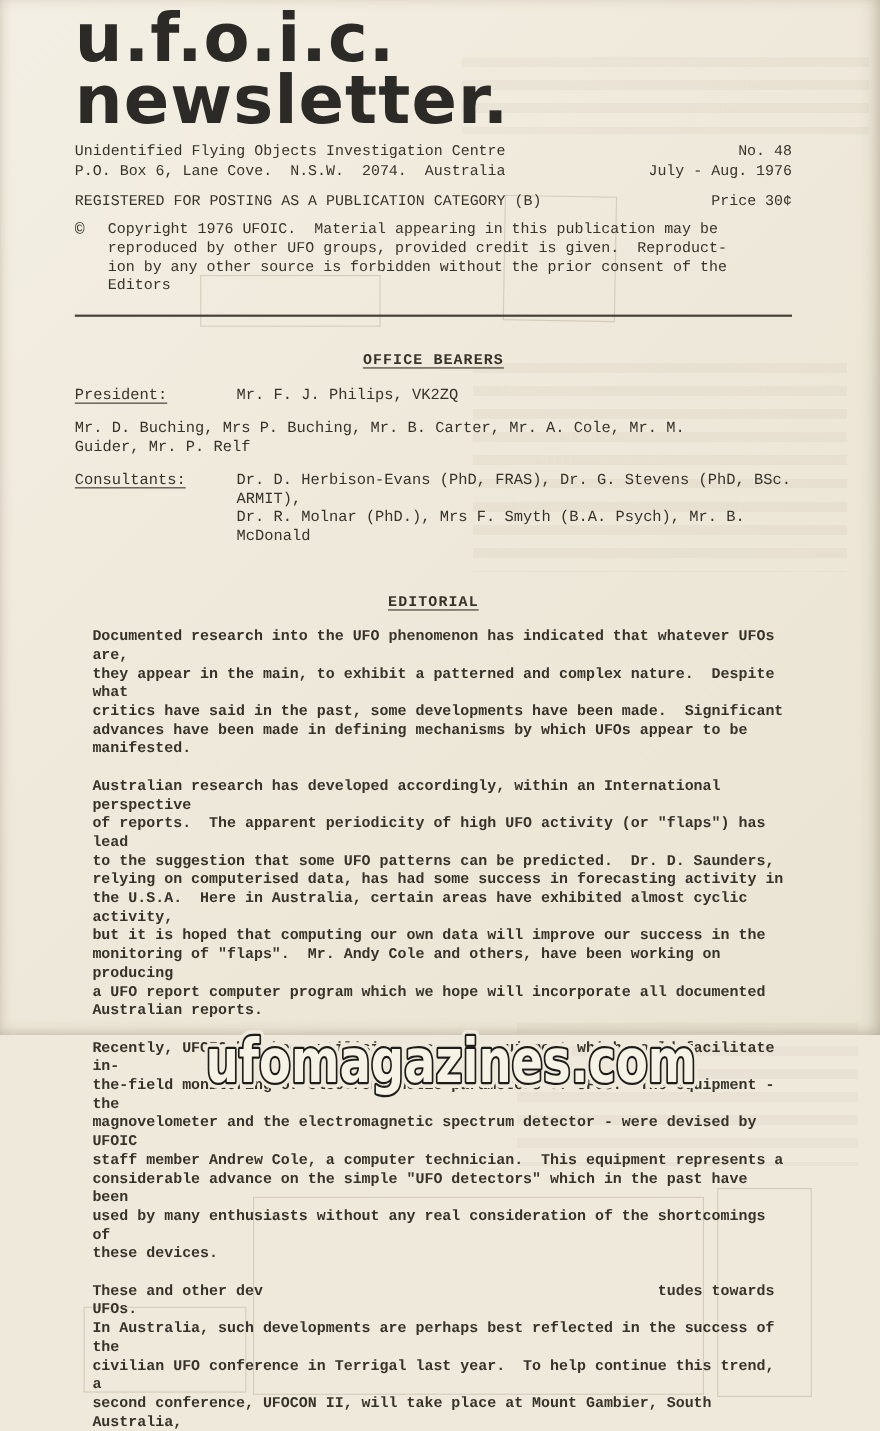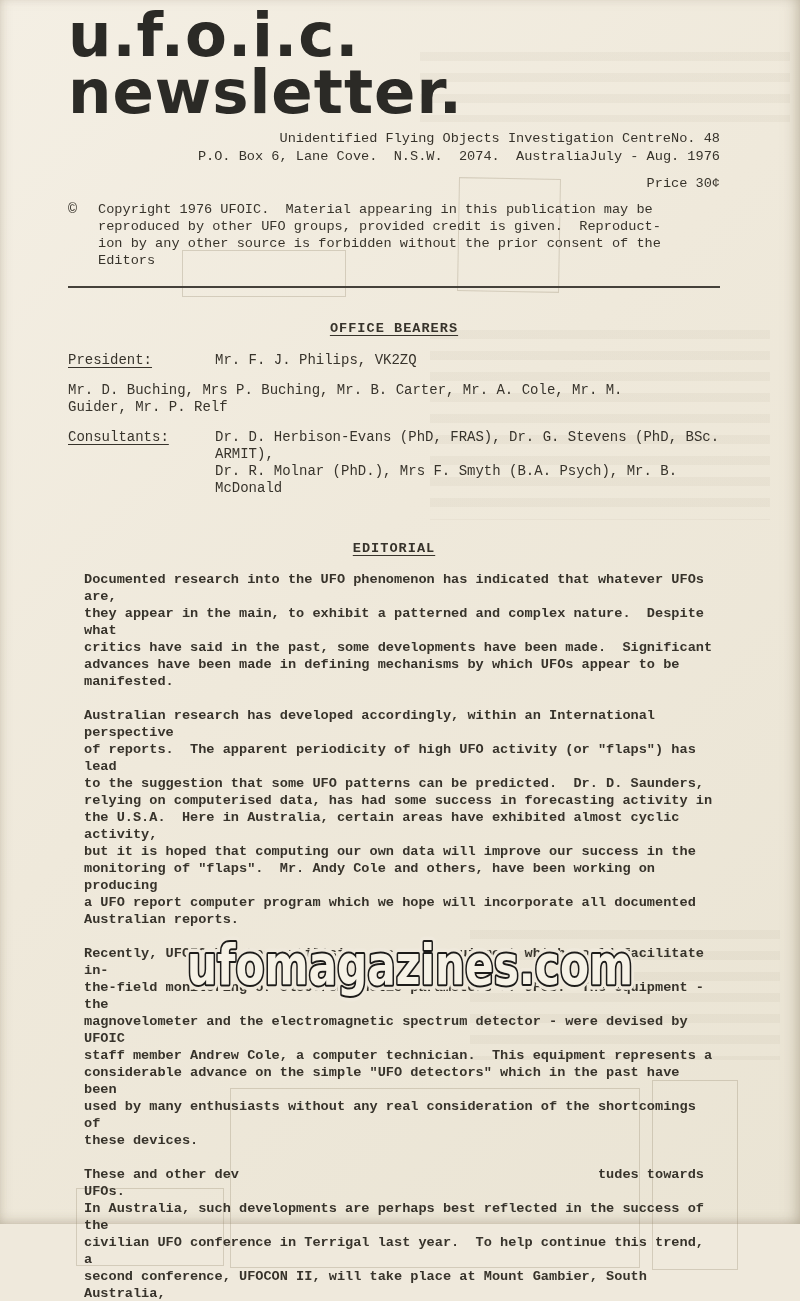--- a/index.html
+++ b/index.html
@@ -12,7 +12,7 @@
   }
   .page{
     position:relative;
-    width:800px;height:1224px;
+    width:800px;height:941px;
     background:linear-gradient(135deg,#f4efe4 0%,#efe9db 45%,#eae4d4 100%);
     box-shadow:inset -10px 0 16px -8px rgba(150,138,115,.55),
                inset 6px 0 14px -8px rgba(150,138,115,.45),

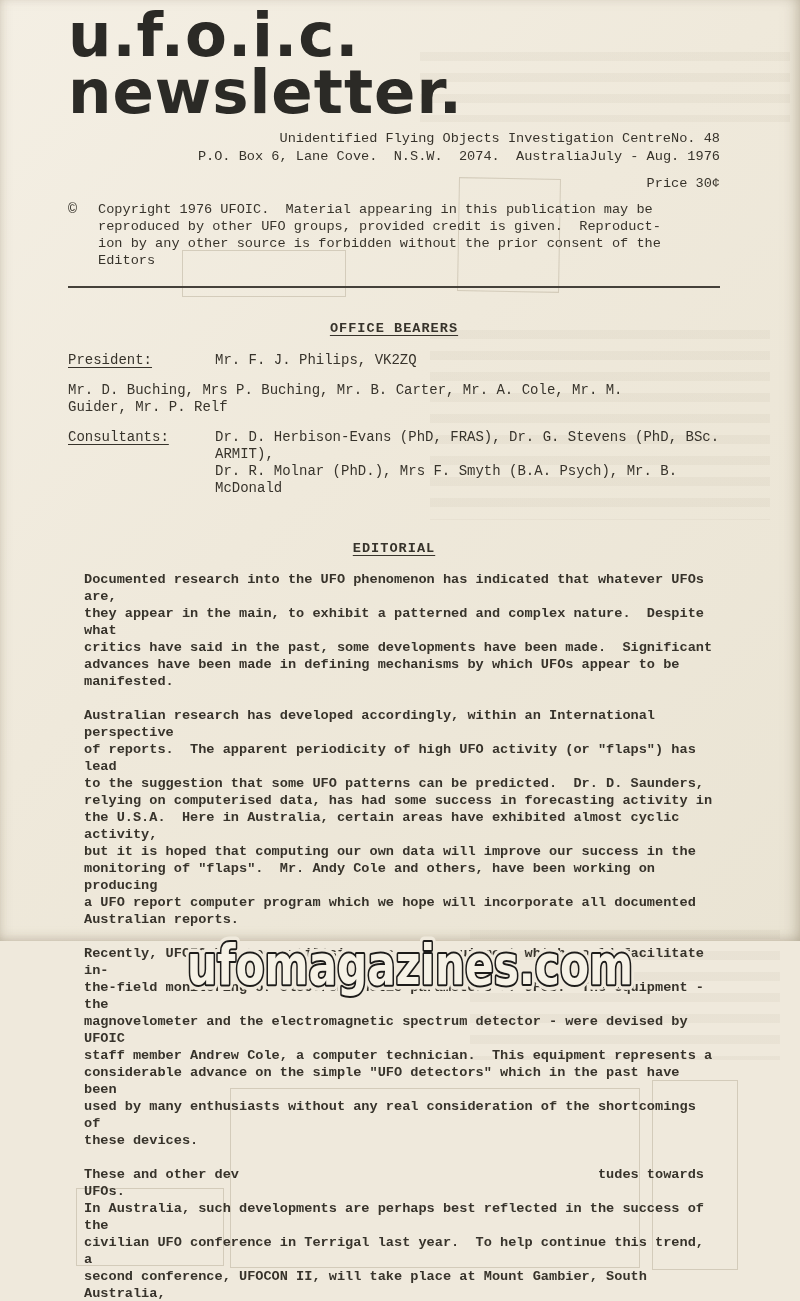--- a/index.html
+++ b/index.html
@@ -31,7 +31,7 @@
   }
   .masthead .line{display:block;}
   
-  .hrow{display:flex;justify-content:flex-end;font-size:13.6px;line-height:18px;white-space:pre;}
+  .hrow{display:flex;justify-content:space-between;font-size:13.6px;line-height:18px;white-space:pre;}
   .hrow .right{text-align:right;}
   .registered{margin-top:9px;}
   .copyright{display:flex;margin-top:8px;font-size:13.6px;line-height:17px;}

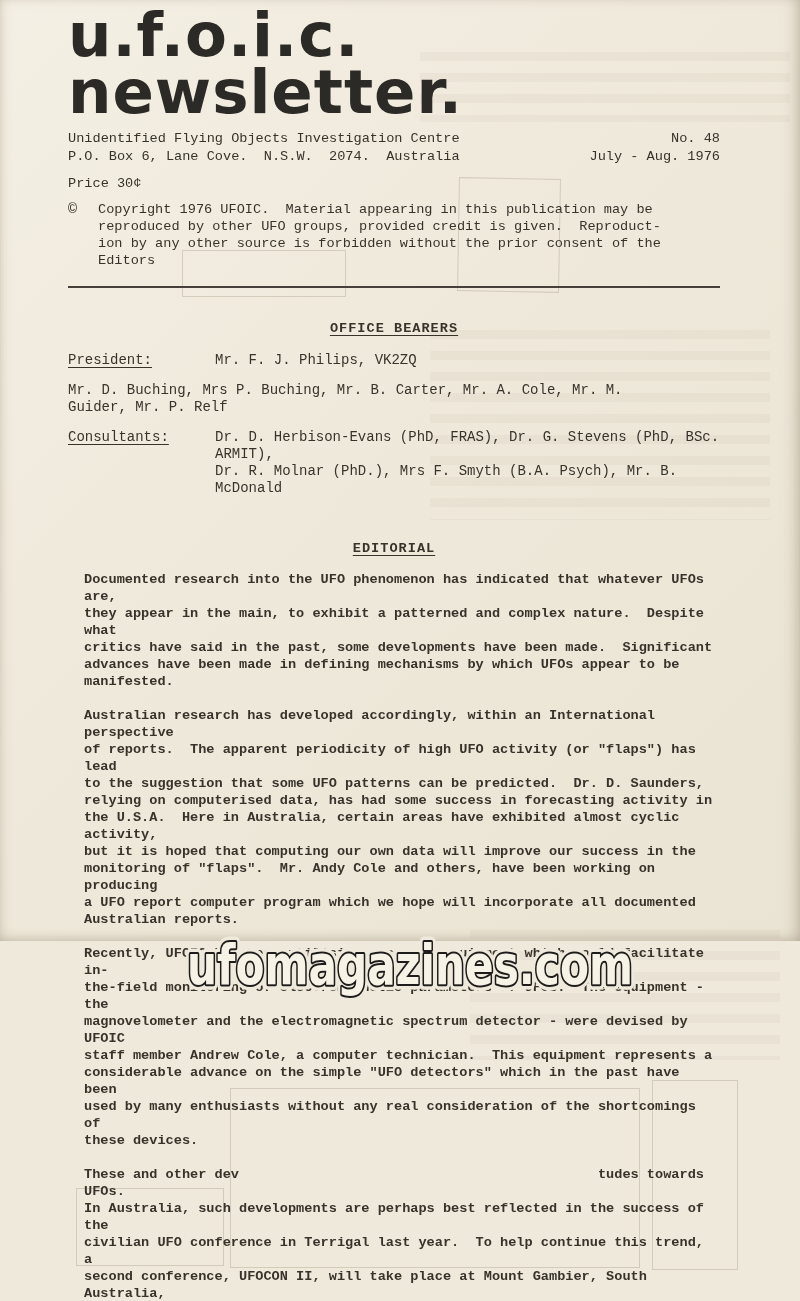--- a/index.html
+++ b/index.html
@@ -108,6 +108,7 @@
       <span class="right">July - Aug. 1976</span>
     </div>
     <div class="hrow registered">
+      <span>REGISTERED FOR POSTING AS A PUBLICATION CATEGORY (B)</span>
       <span class="right">Price 30¢</span>
     </div>
 

